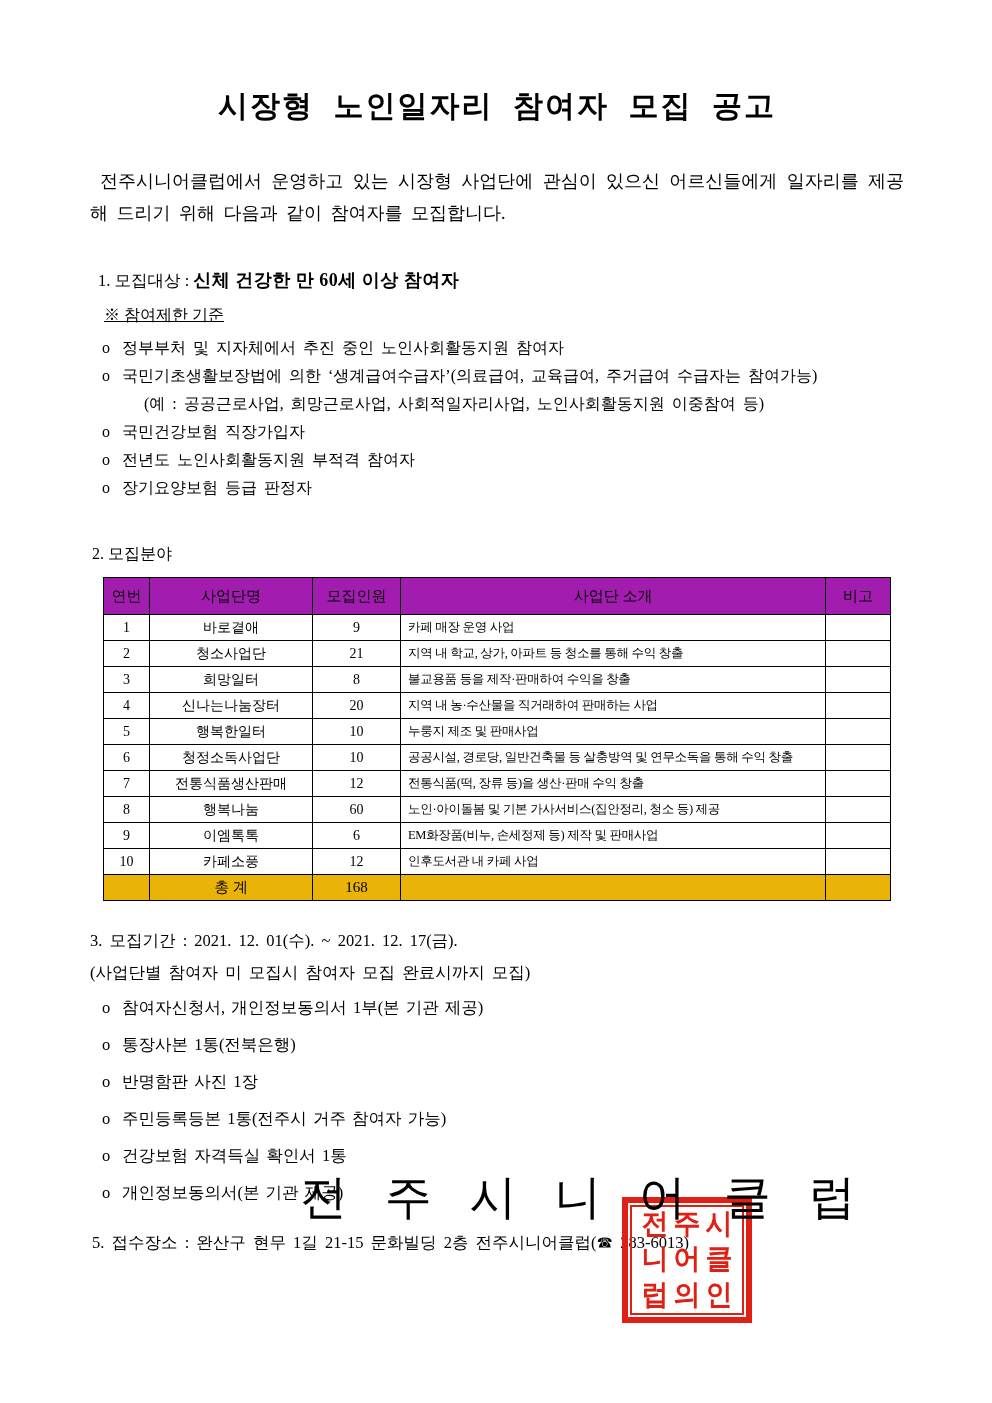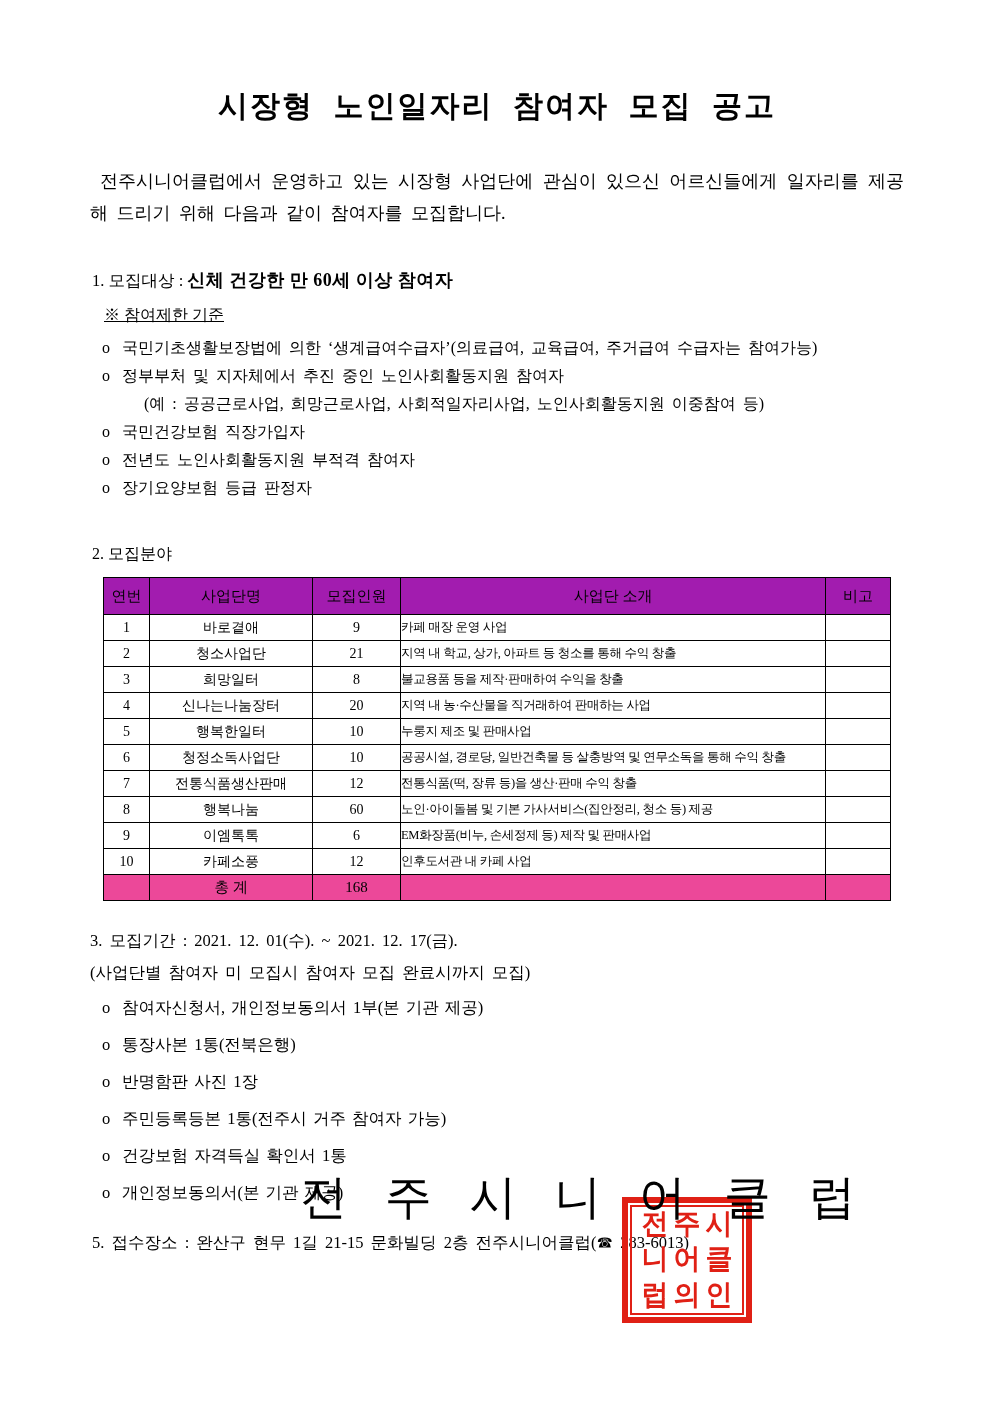--- a/index.html
+++ b/index.html
@@ -31,7 +31,7 @@
   }
   .sec-heading{
     font-size:16.5px;
-    margin:0 0 6px 2px;
+    margin:0 0 6px 8px;
     line-height:30px;
   }
   .target-bold{font-size:18px;font-weight:bold;letter-spacing:0.5px;}

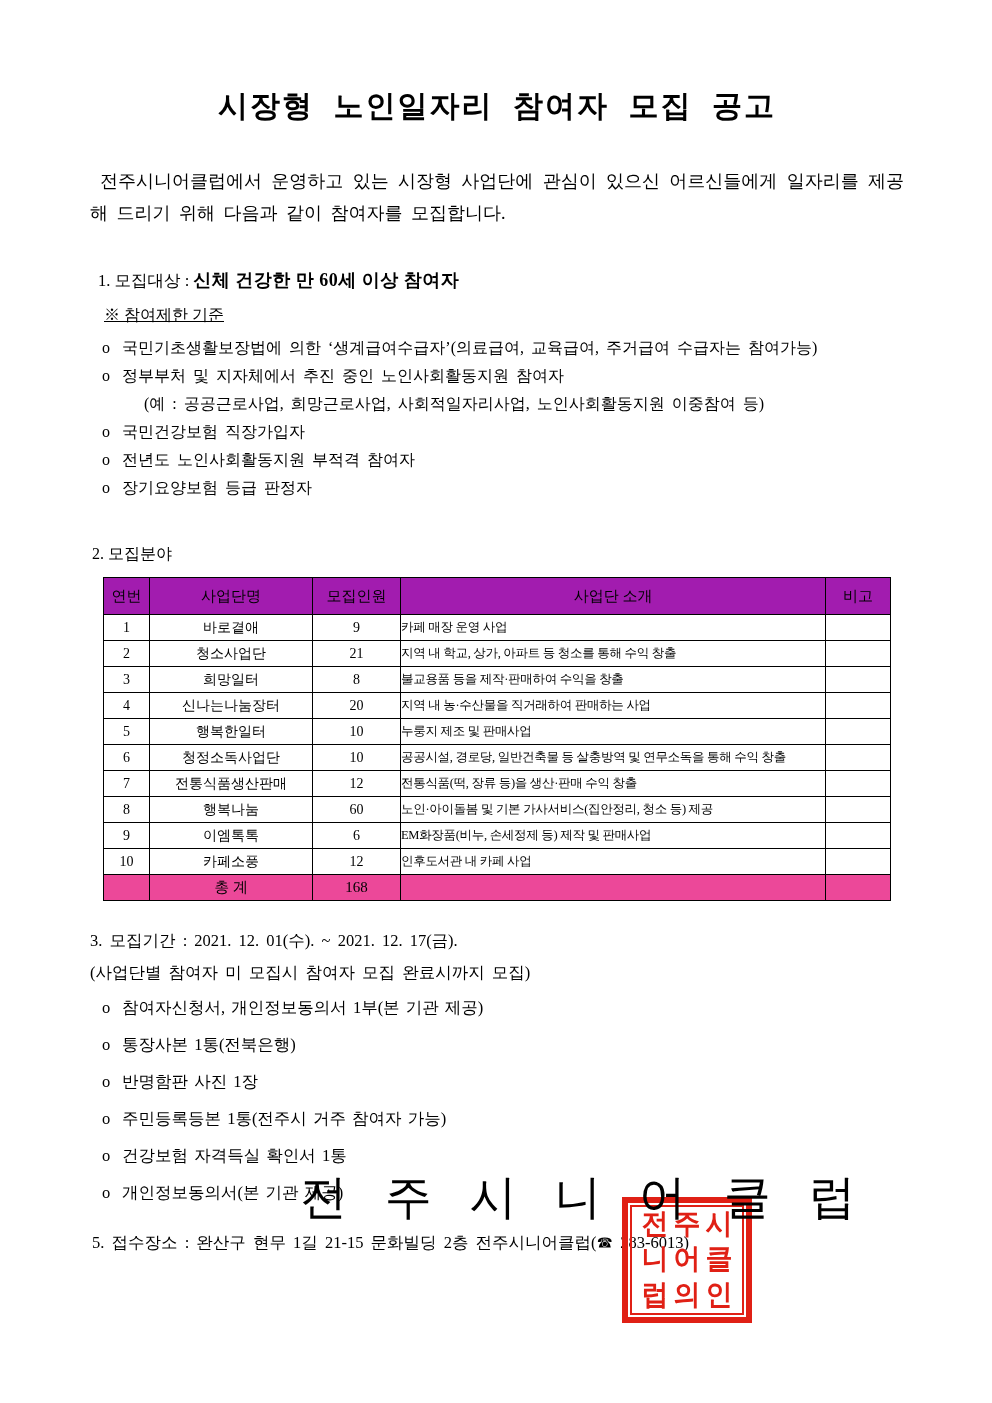--- a/index.html
+++ b/index.html
@@ -143,8 +143,8 @@
     <p class="sec-heading"><span>1. 모집대상 : </span><span class="target-bold">신체 건강한 만 60세 이상 참여자</span></p>
     <p class="restriction-heading">※ 참여제한 기준</p>
     <div class="blist">
+      <p class="li"><span class="bullet">o</span><span>정부부처 및 지자체에서 추진 중인 노인사회활동지원 참여자</span></p>
       <p class="li"><span class="bullet">o</span><span>국민기초생활보장법에 의한 ‘생계급여수급자’(의료급여, 교육급여, 주거급여 수급자는 참여가능)</span></p>
-      <p class="li"><span class="bullet">o</span><span>정부부처 및 지자체에서 추진 중인 노인사회활동지원 참여자</span></p>
       <p class="note">(예 : 공공근로사업, 희망근로사업, 사회적일자리사업, 노인사회활동지원 이중참여 등)</p>
       <p class="li"><span class="bullet">o</span><span>국민건강보험 직장가입자</span></p>
       <p class="li"><span class="bullet">o</span><span>전년도 노인사회활동지원 부적격 참여자</span></p>

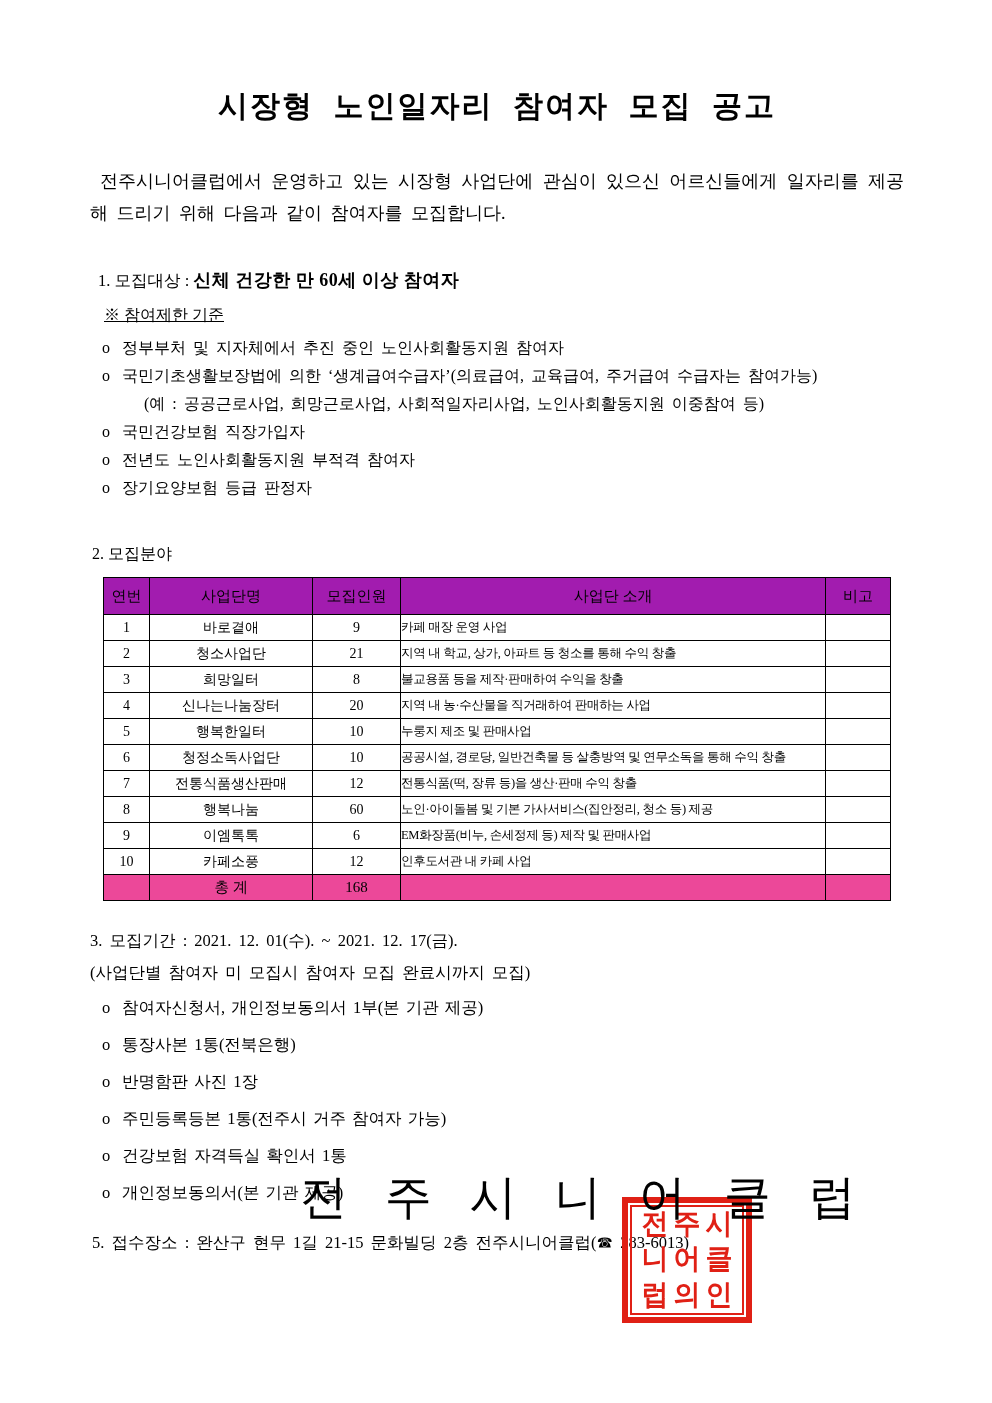--- a/index.html
+++ b/index.html
@@ -79,7 +79,7 @@
   table.recruit td.c3{
     text-align:left;
     font-size:12.5px;
-    padding-left:0;
+    padding-left:7px;
     letter-spacing:-0.3px;
   }
   table.recruit .total-row td{background:#ec4899;font-size:15px;}

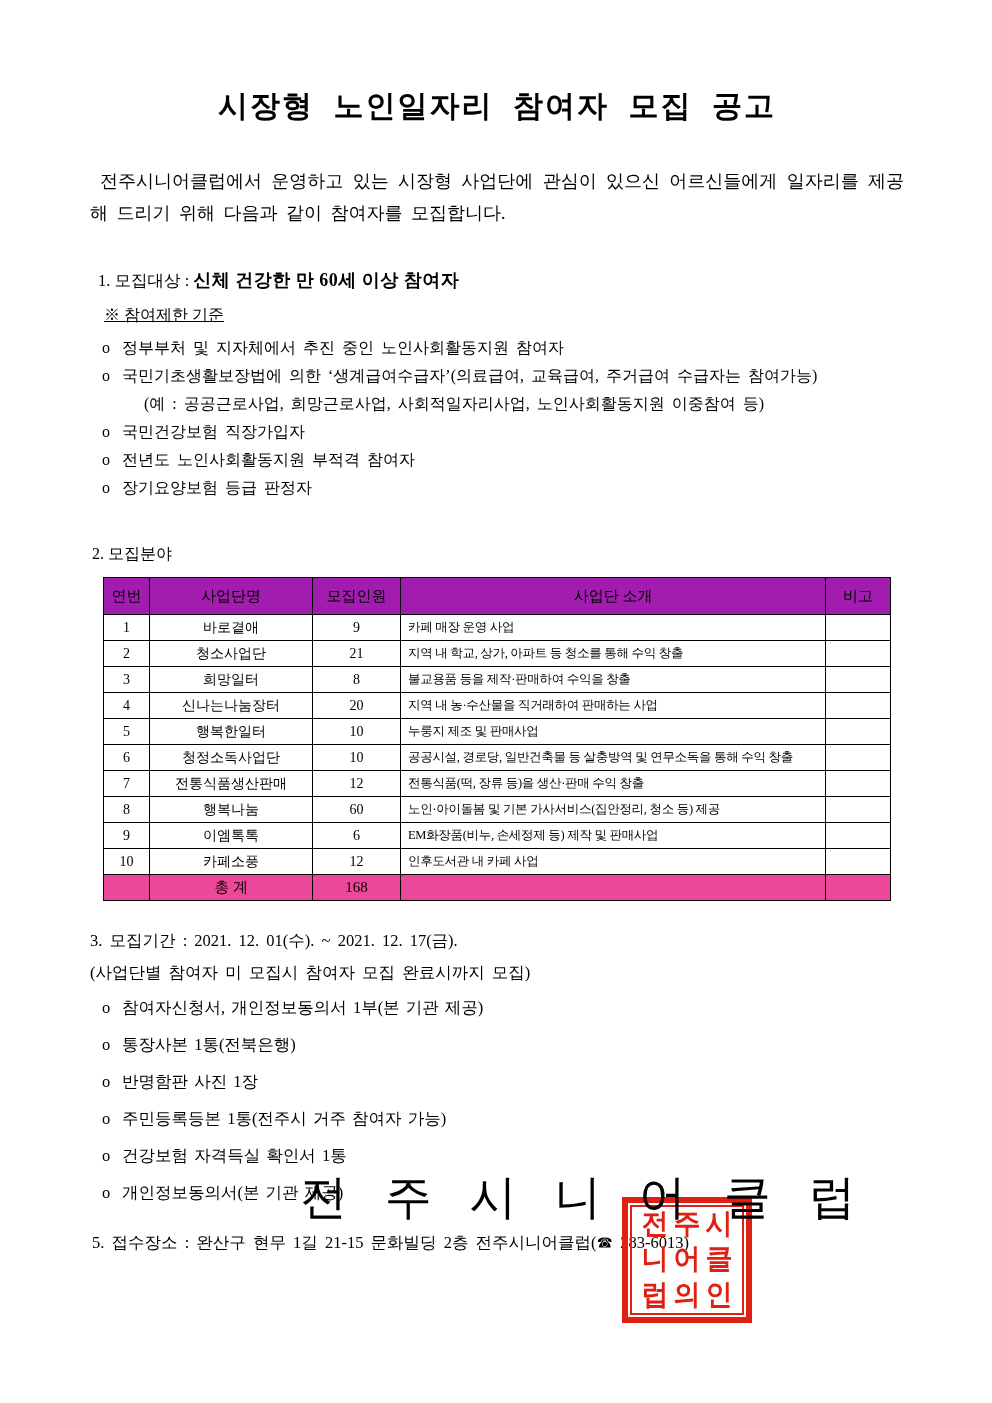--- a/index.html
+++ b/index.html
@@ -82,7 +82,7 @@
     padding-left:7px;
     letter-spacing:-0.3px;
   }
-  table.recruit .total-row td{background:#ec4899;font-size:15px;}
+  table.recruit .total-row td{background:#eab308;font-size:15px;}
   col.w0{width:46px;} col.w1{width:163px;} col.w2{width:88px;}
   col.w3{width:425px;} col.w4{width:65px;}
   .sec3{margin-top:24px;}

